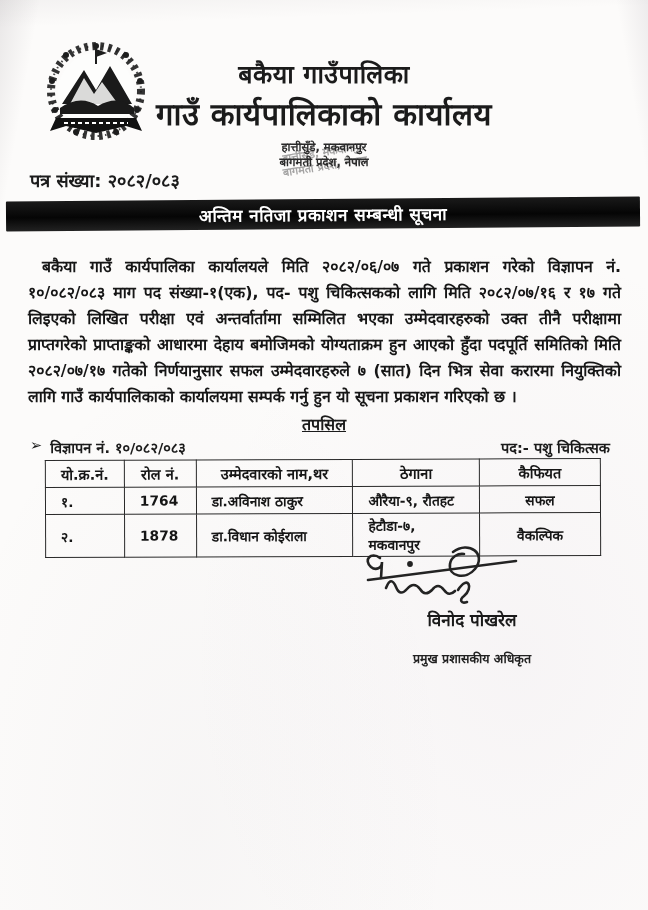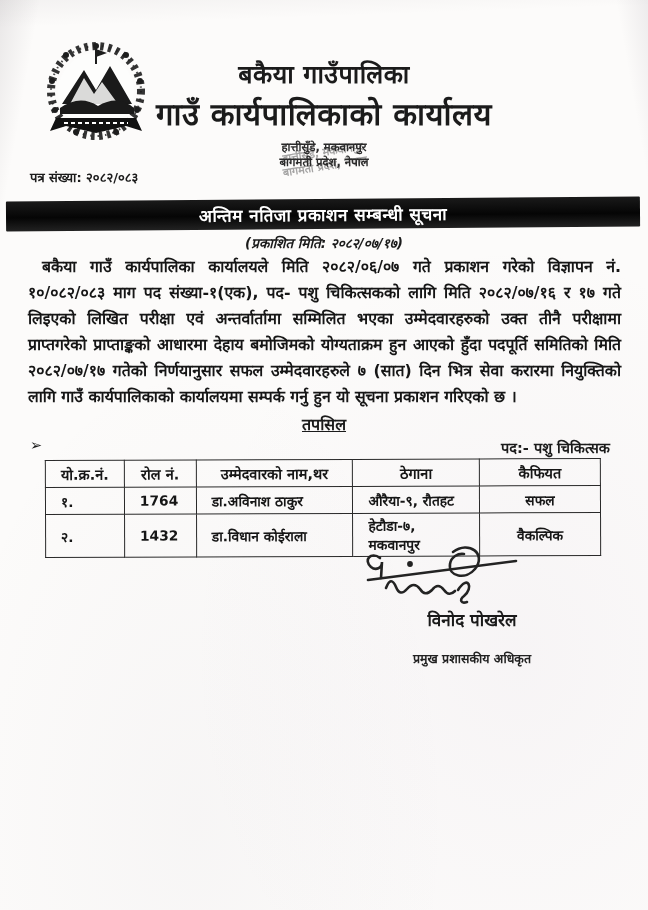--- a/index.html
+++ b/index.html
@@ -32,7 +32,7 @@
     left:0;right:0;top:146px;font-size:11px;font-weight:bold;line-height:14px;
     color:#3a3a3a;opacity:.45;transform:rotate(-9deg);
   }
-  .letter-no{left:30px;top:168px;font-size:13px;font-weight:bold;}
+  .letter-no{left:30px;top:168px;font-size:18px;font-weight:bold;}
 
   
   .banner{

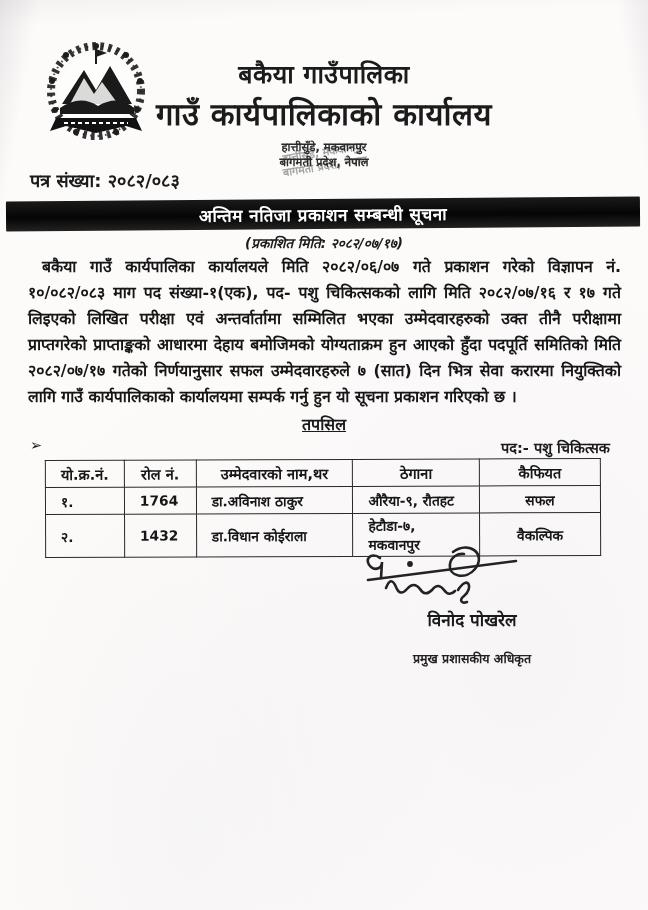--- a/index.html
+++ b/index.html
@@ -131,7 +131,6 @@
 
   <div class="abs banner">अन्तिम नतिजा प्रकाशन सम्बन्धी सूचना</div>
 
-  <div class="abs center pub-date">(प्रकाशित मिति: २०८२/०७/१७)</div>
 
   <div class="abs body-par">बकैया गाउँ कार्यपालिका कार्यालयले मिति २०८२/०६/०७ गते प्रकाशन गरेको विज्ञापन नं. १०/०८२/०८३ माग पद संख्या-१(एक), पद- पशु चिकित्सकको लागि मिति २०८२/०७/१६ र १७ गते लिइएको लिखित परीक्षा एवं अन्तर्वार्तामा सम्मिलित भएका उम्मेदवारहरुको उक्त तीनै परीक्षामा प्राप्तगरेको प्राप्ताङ्कको आधारमा देहाय बमोजिमको योग्यताक्रम हुन आएको हुँदा पदपूर्ति समितिको मिति २०८२/०७/१७ गतेको निर्णयानुसार सफल उम्मेदवारहरुले ७ (सात) दिन भित्र सेवा करारमा नियुक्तिको लागि गाउँ कार्यपालिकाको कार्यालयमा सम्पर्क गर्नु हुन यो सूचना प्रकाशन गरिएको छ ।</div>
 

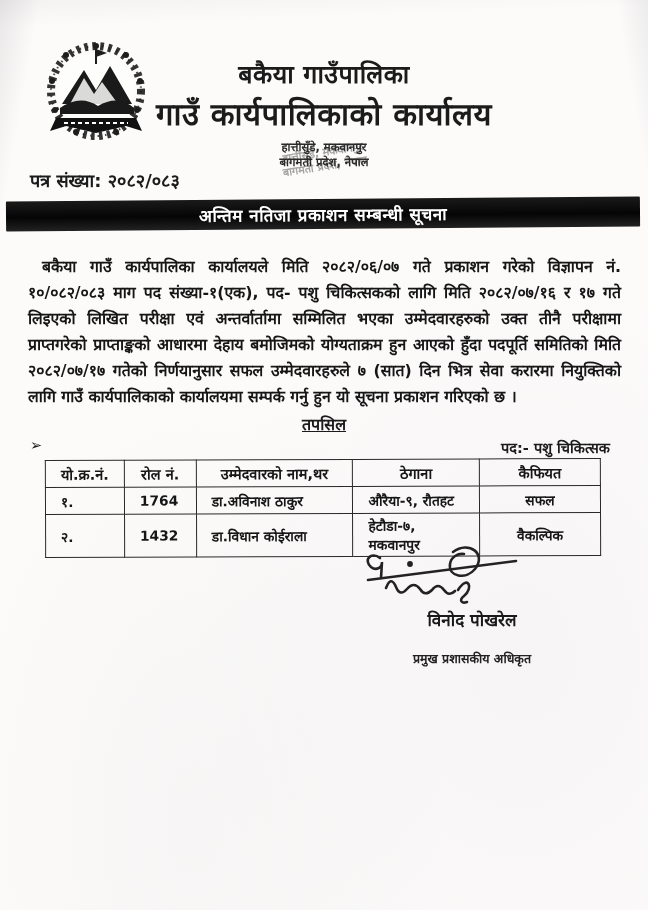--- a/index.html
+++ b/index.html
@@ -139,6 +139,7 @@
   <div class="abs advert-line">
     <span class="grp">
       <span>➢</span>
+      <span>विज्ञापन नं. १०/०८२/०८३</span>
     </span>
     <span>पद:- पशु चिकित्सक</span>
   </div>

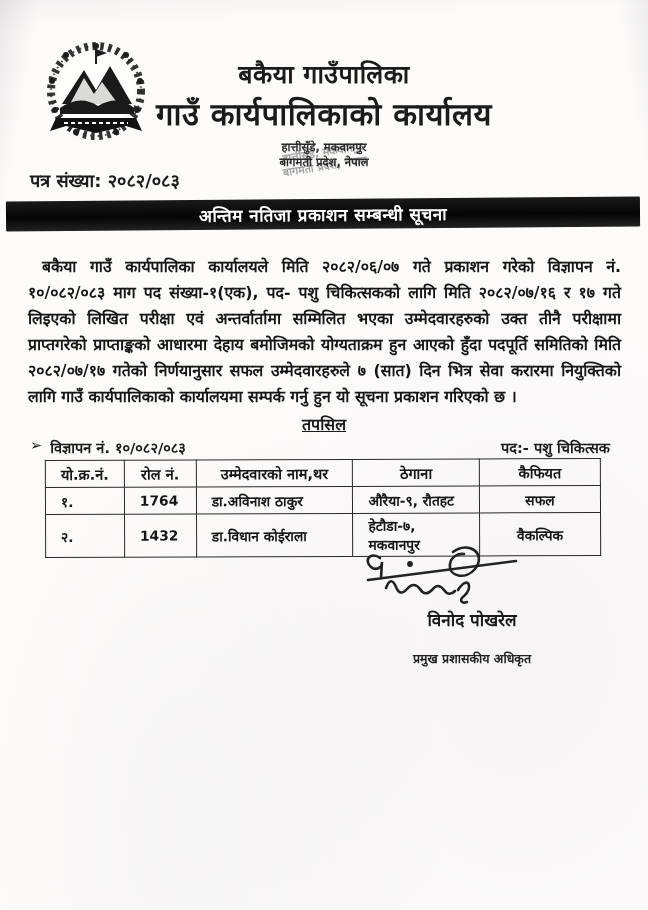--- a/index.html
+++ b/index.html
@@ -164,7 +164,7 @@
       </tr>
       <tr>
         <td>२.</td>
-        <td>1432</td>
+        <td>1878</td>
         <td>डा.विधान कोईराला</td>
         <td>हेटौडा-७, मकवानपुर</td>
         <td class="c">वैकल्पिक</td>

